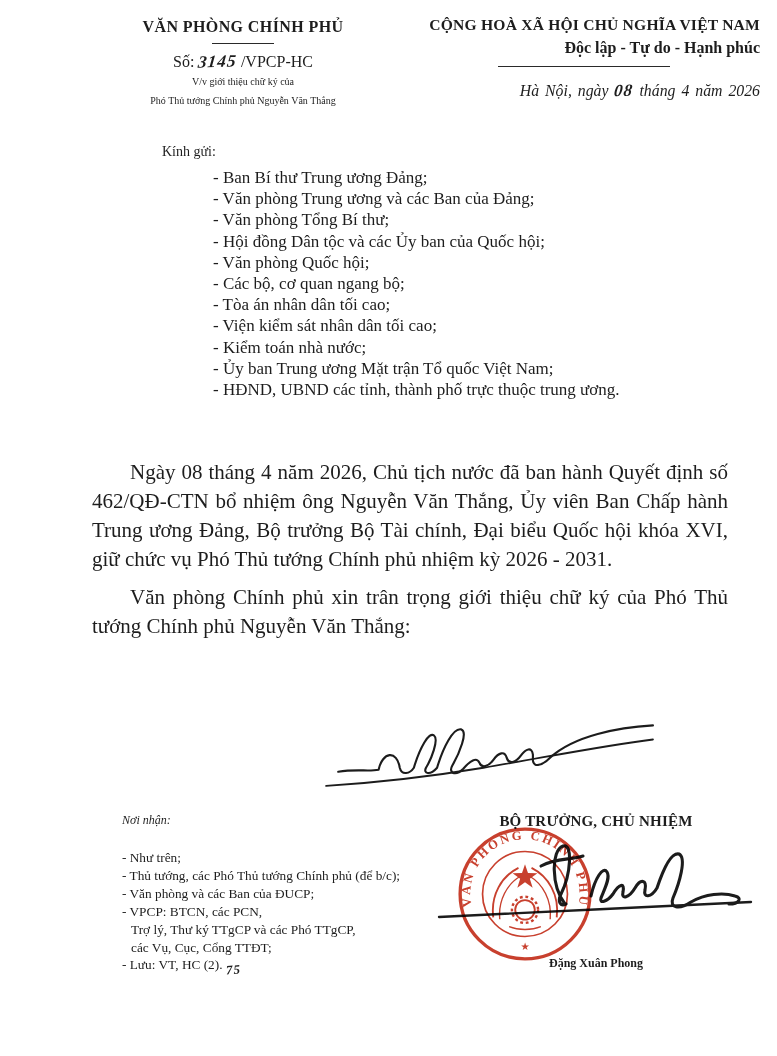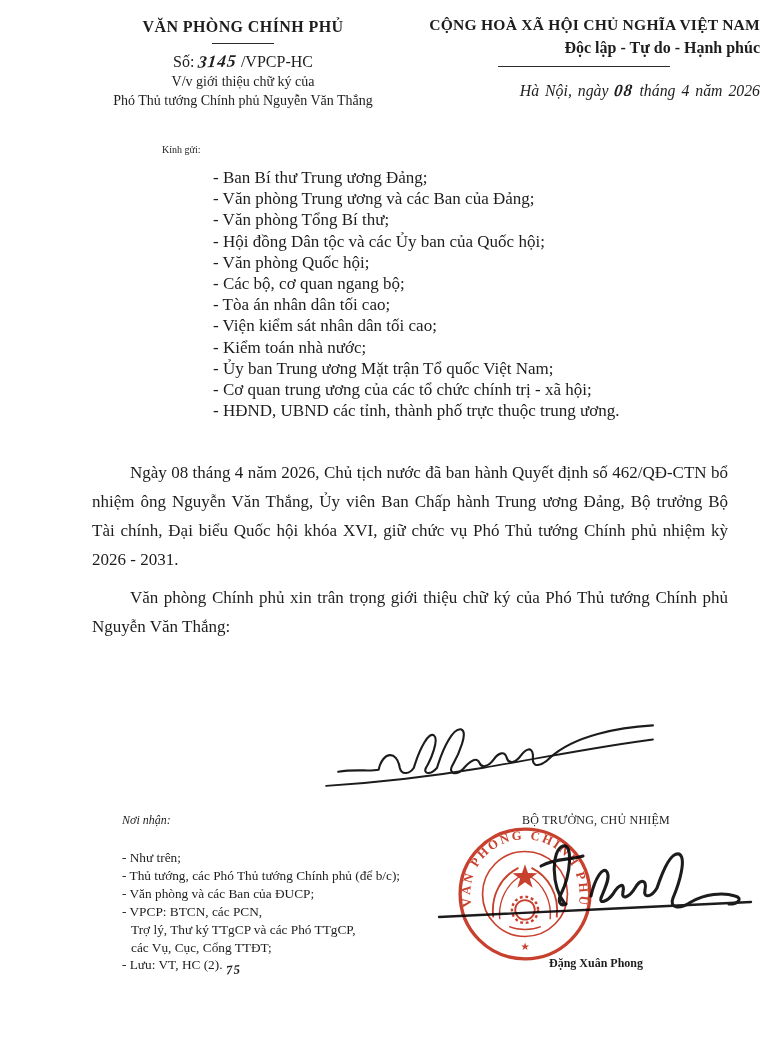--- a/index.html
+++ b/index.html
@@ -21,7 +21,7 @@
   .org-name{font-size:16px;font-weight:bold;letter-spacing:.4px;}
   .rule-sm{width:62px;height:0;border-top:1.6px solid #2a2a2a;margin:7px auto 8px auto;}
   .num-line{font-size:16px;}
-  .subject{font-size:14px;line-height:19px;}
+  .subject{font-size:10px;line-height:19px;}
   .hdr-right{
     position:absolute;left:408px;top:14px;width:352px;
     text-align:right;

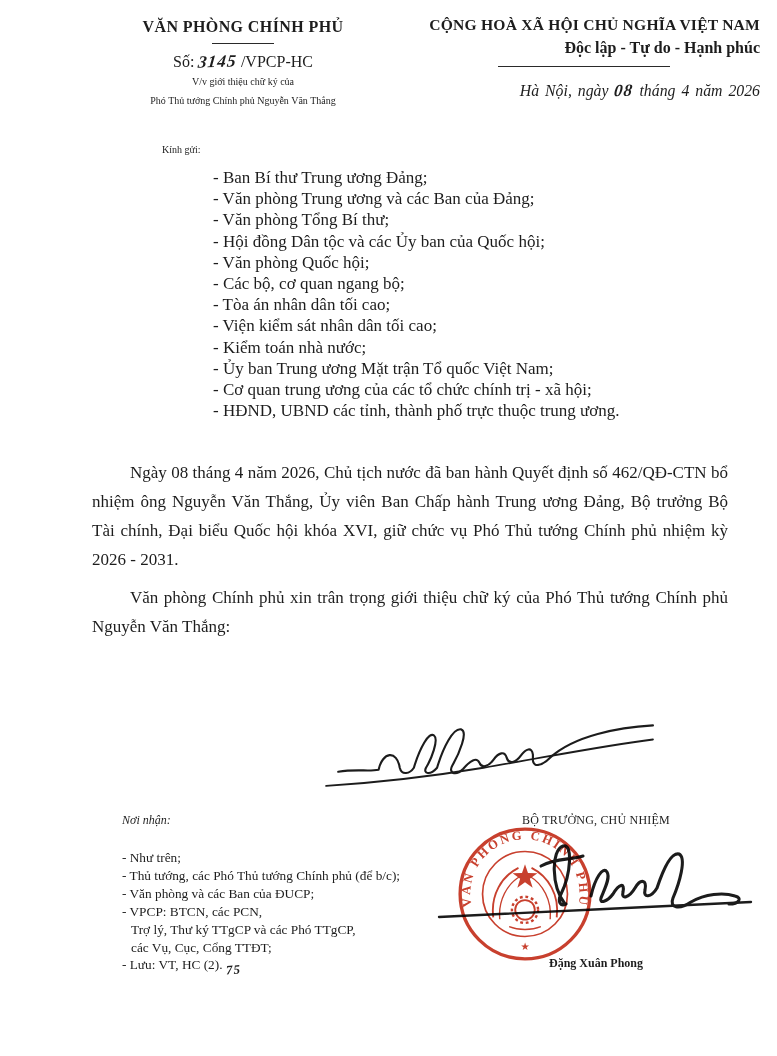--- a/index.html
+++ b/index.html
@@ -36,7 +36,7 @@
     font-size:1.08em;letter-spacing:1px;
   }
   
-  .salutation{position:absolute;left:162px;top:144px;font-size:10px;}
+  .salutation{position:absolute;left:162px;top:144px;font-size:14px;}
   .recipients{position:absolute;left:213px;top:167px;font-size:17px;line-height:21.2px;}
   
   .para{position:absolute;left:92px;width:636px;font-size:17px;line-height:29px;text-align:justify;text-indent:38px;}

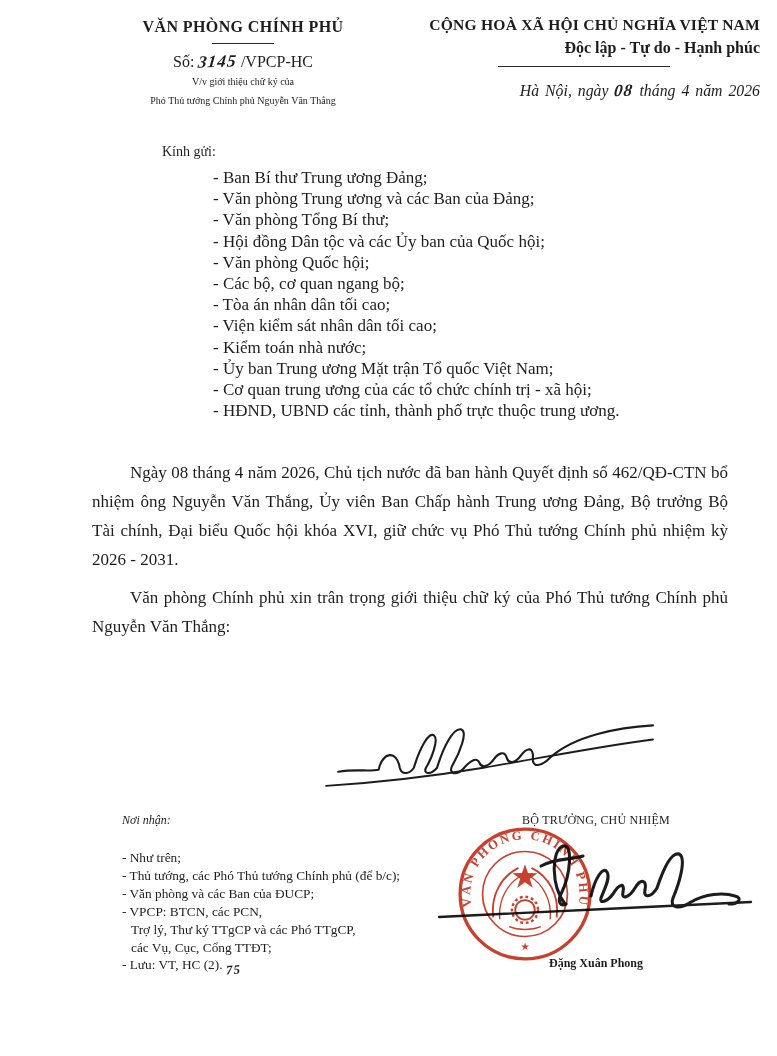--- a/index.html
+++ b/index.html
@@ -106,7 +106,6 @@
     <div class="rc-line">- Viện kiểm sát nhân dân tối cao;</div>
     <div class="rc-line">- Kiểm toán nhà nước;</div>
     <div class="rc-line">- Ủy ban Trung ương Mặt trận Tổ quốc Việt Nam;</div>
-    <div class="rc-line">- Cơ quan trung ương của các tổ chức chính trị - xã hội;</div>
     <div class="rc-line">- HĐND, UBND các tỉnh, thành phố trực thuộc trung ương.</div>
   </div>
 

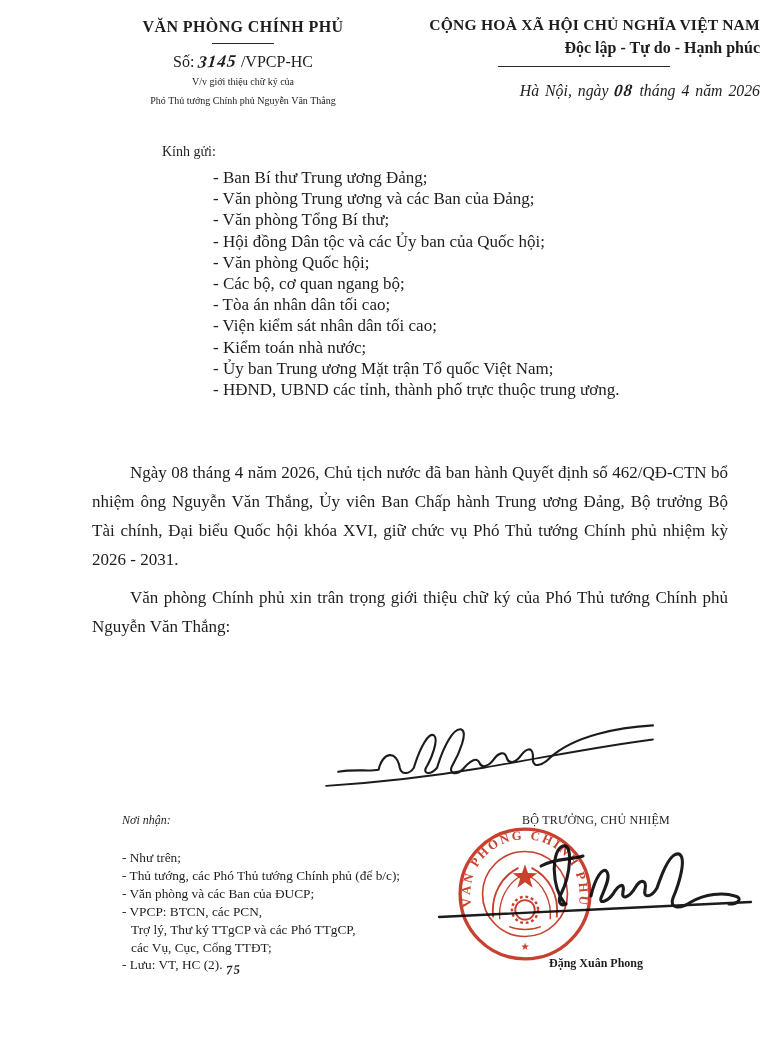--- a/index.html
+++ b/index.html
@@ -39,7 +39,7 @@
   .salutation{position:absolute;left:162px;top:144px;font-size:14px;}
   .recipients{position:absolute;left:213px;top:167px;font-size:17px;line-height:21.2px;}
   
-  .para{position:absolute;left:92px;width:636px;font-size:17px;line-height:29px;text-align:justify;text-indent:38px;}
+  .para{position:absolute;left:92px;width:636px;font-size:21px;line-height:29px;text-align:justify;text-indent:38px;}
   .para1{top:458px;}
   .para2{top:583px;}
   

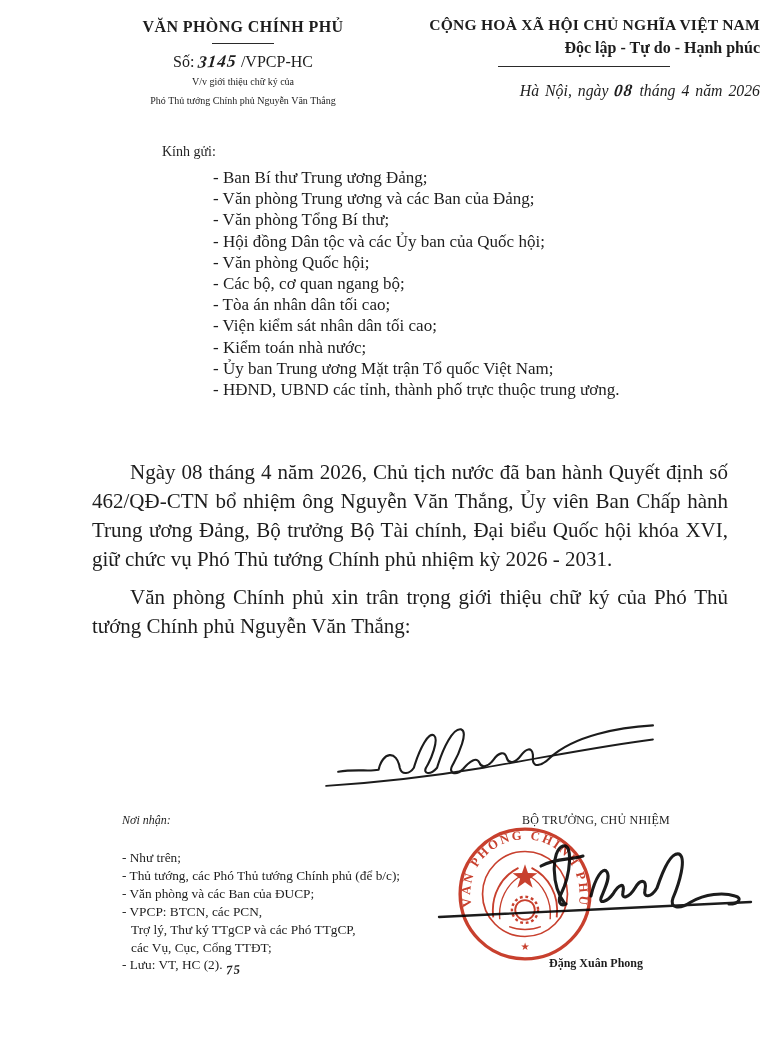--- a/index.html
+++ b/index.html
@@ -55,7 +55,7 @@
     transform:rotate(-4deg);font-size:13px;vertical-align:-5px;letter-spacing:1px;
   }
   .footer-right{position:absolute;left:436px;top:813px;width:320px;text-align:center;}
-  .signer-title{font-size:12px;font-weight:normal;letter-spacing:.2px;}
+  .signer-title{font-size:15px;font-weight:bold;letter-spacing:.2px;}
   .signer-name{position:absolute;left:436px;top:944px;width:320px;text-align:center;font-size:12px;font-weight:bold;margin-top:12px;}
   .seal{position:absolute;left:455px;top:824px;width:140px;height:140px;mix-blend-mode:multiply;}
   .seal svg{width:100%;height:100%;}

